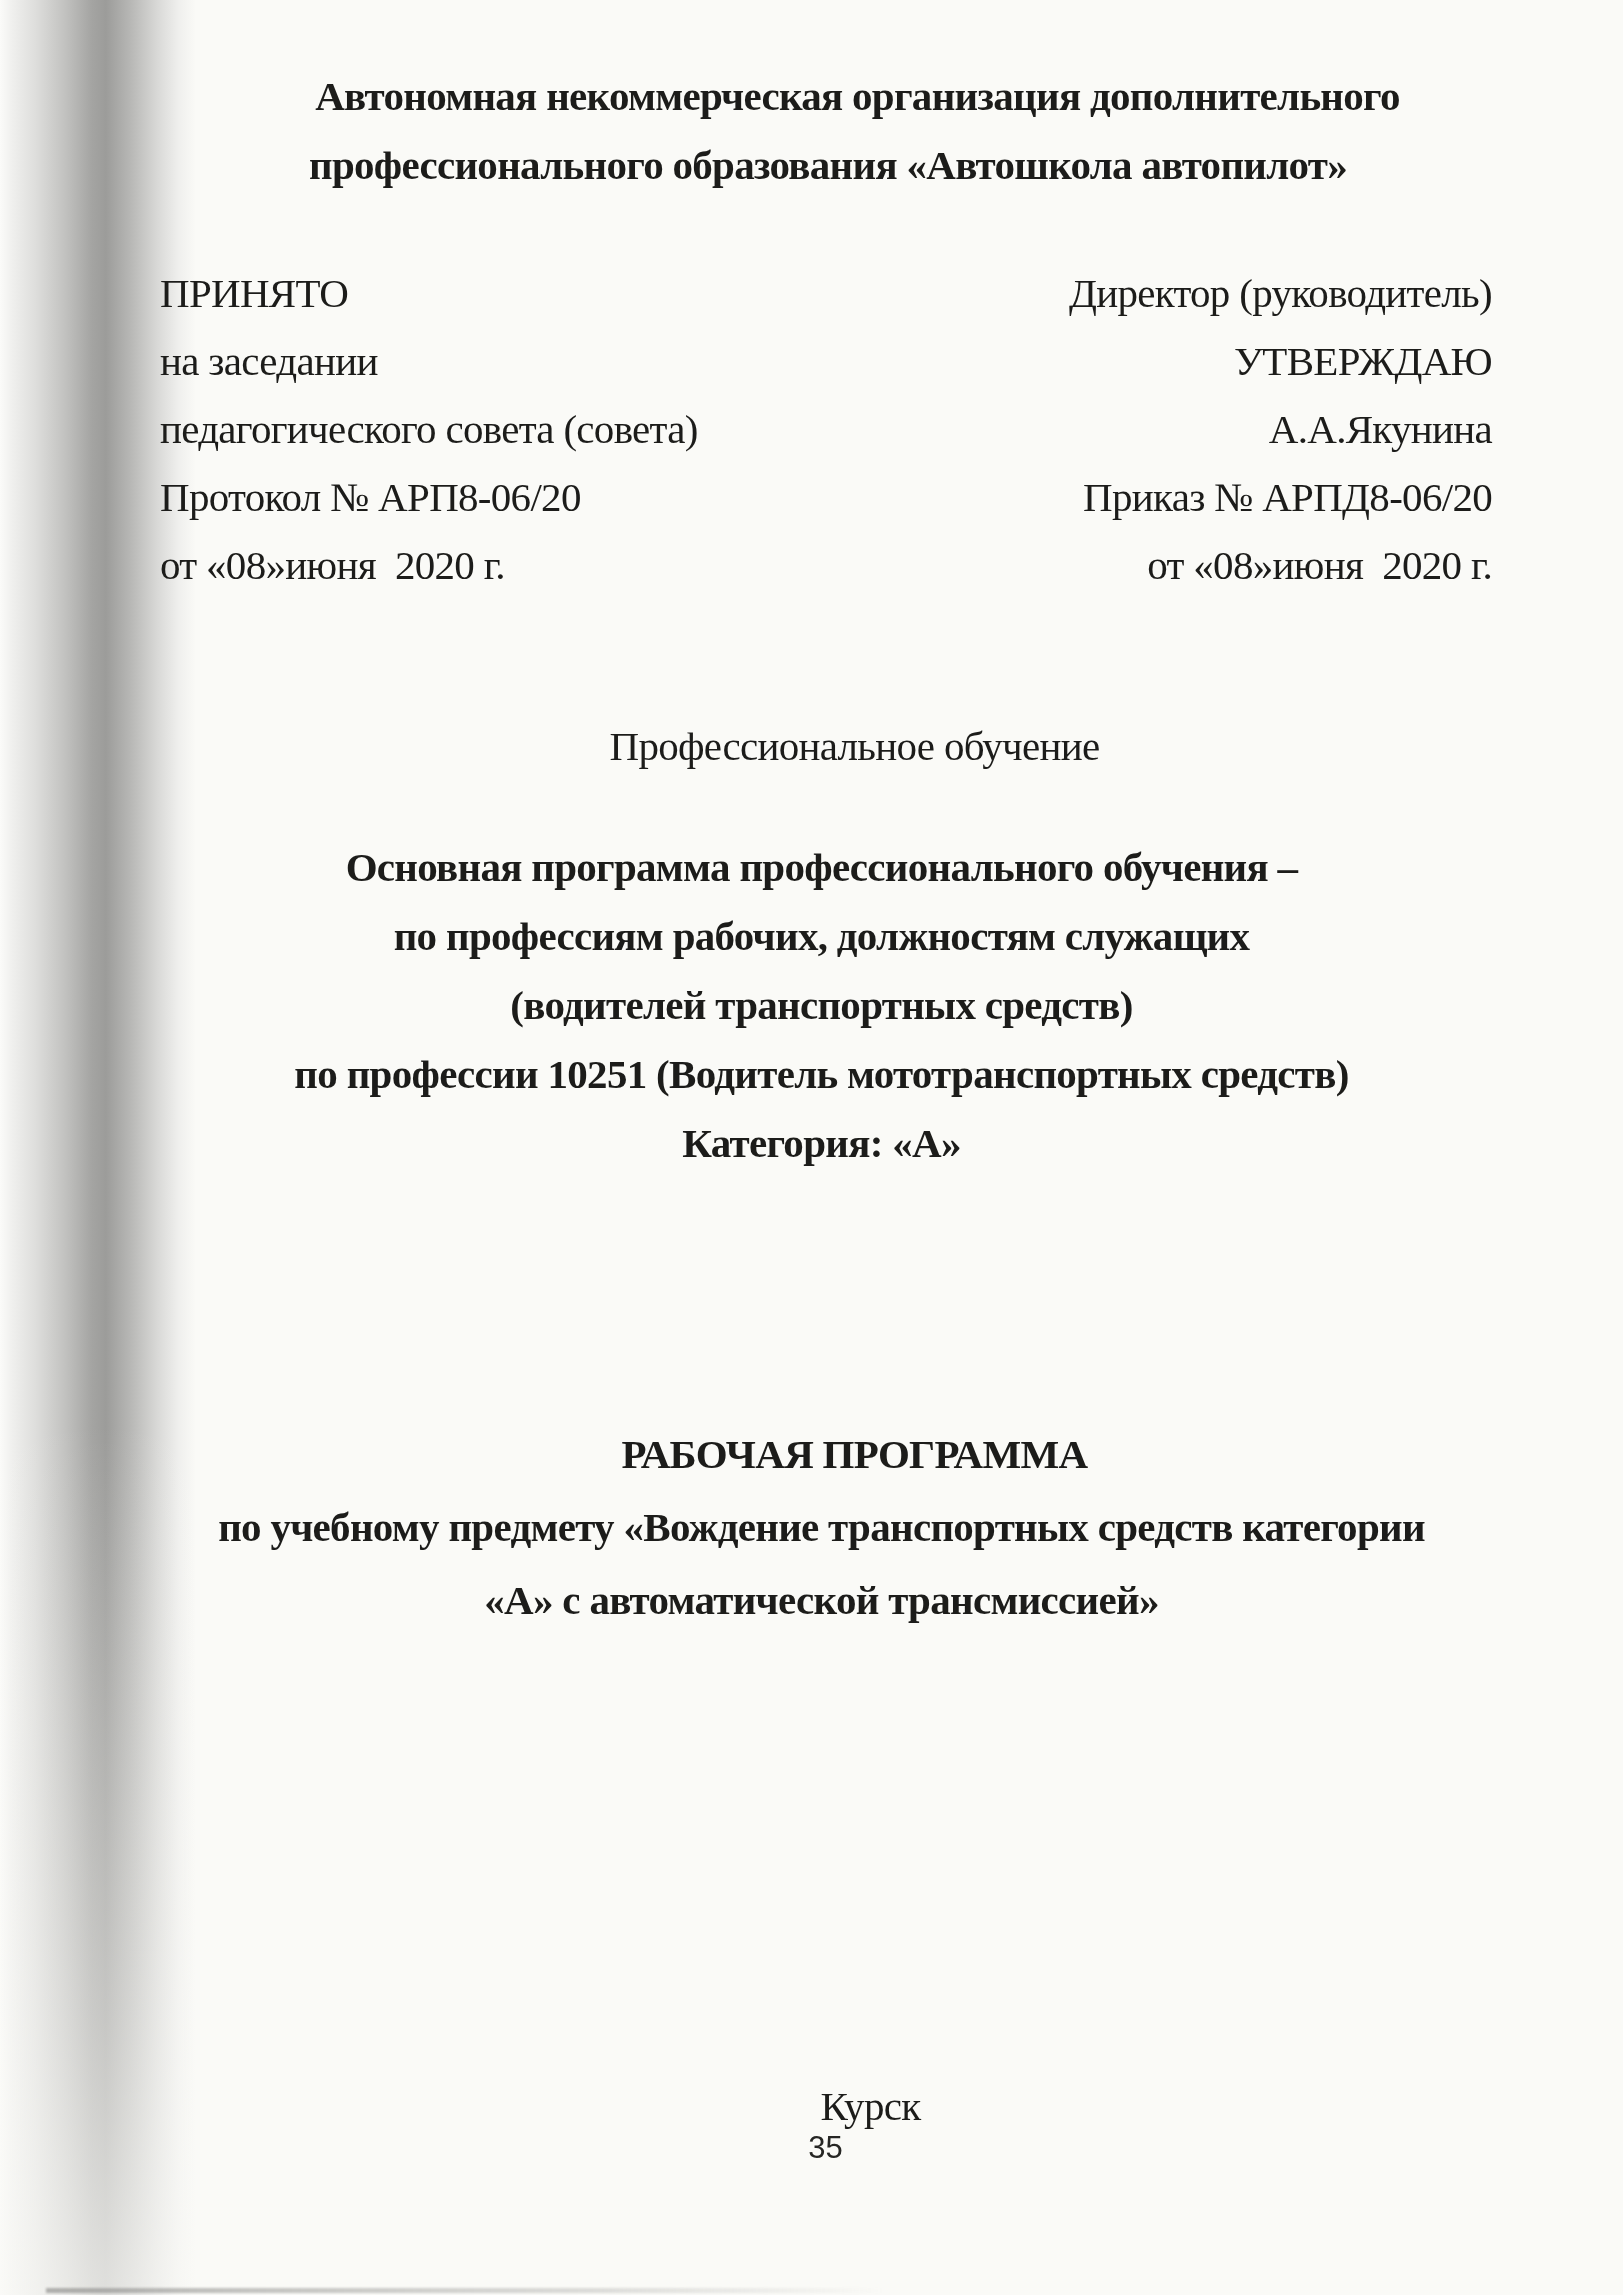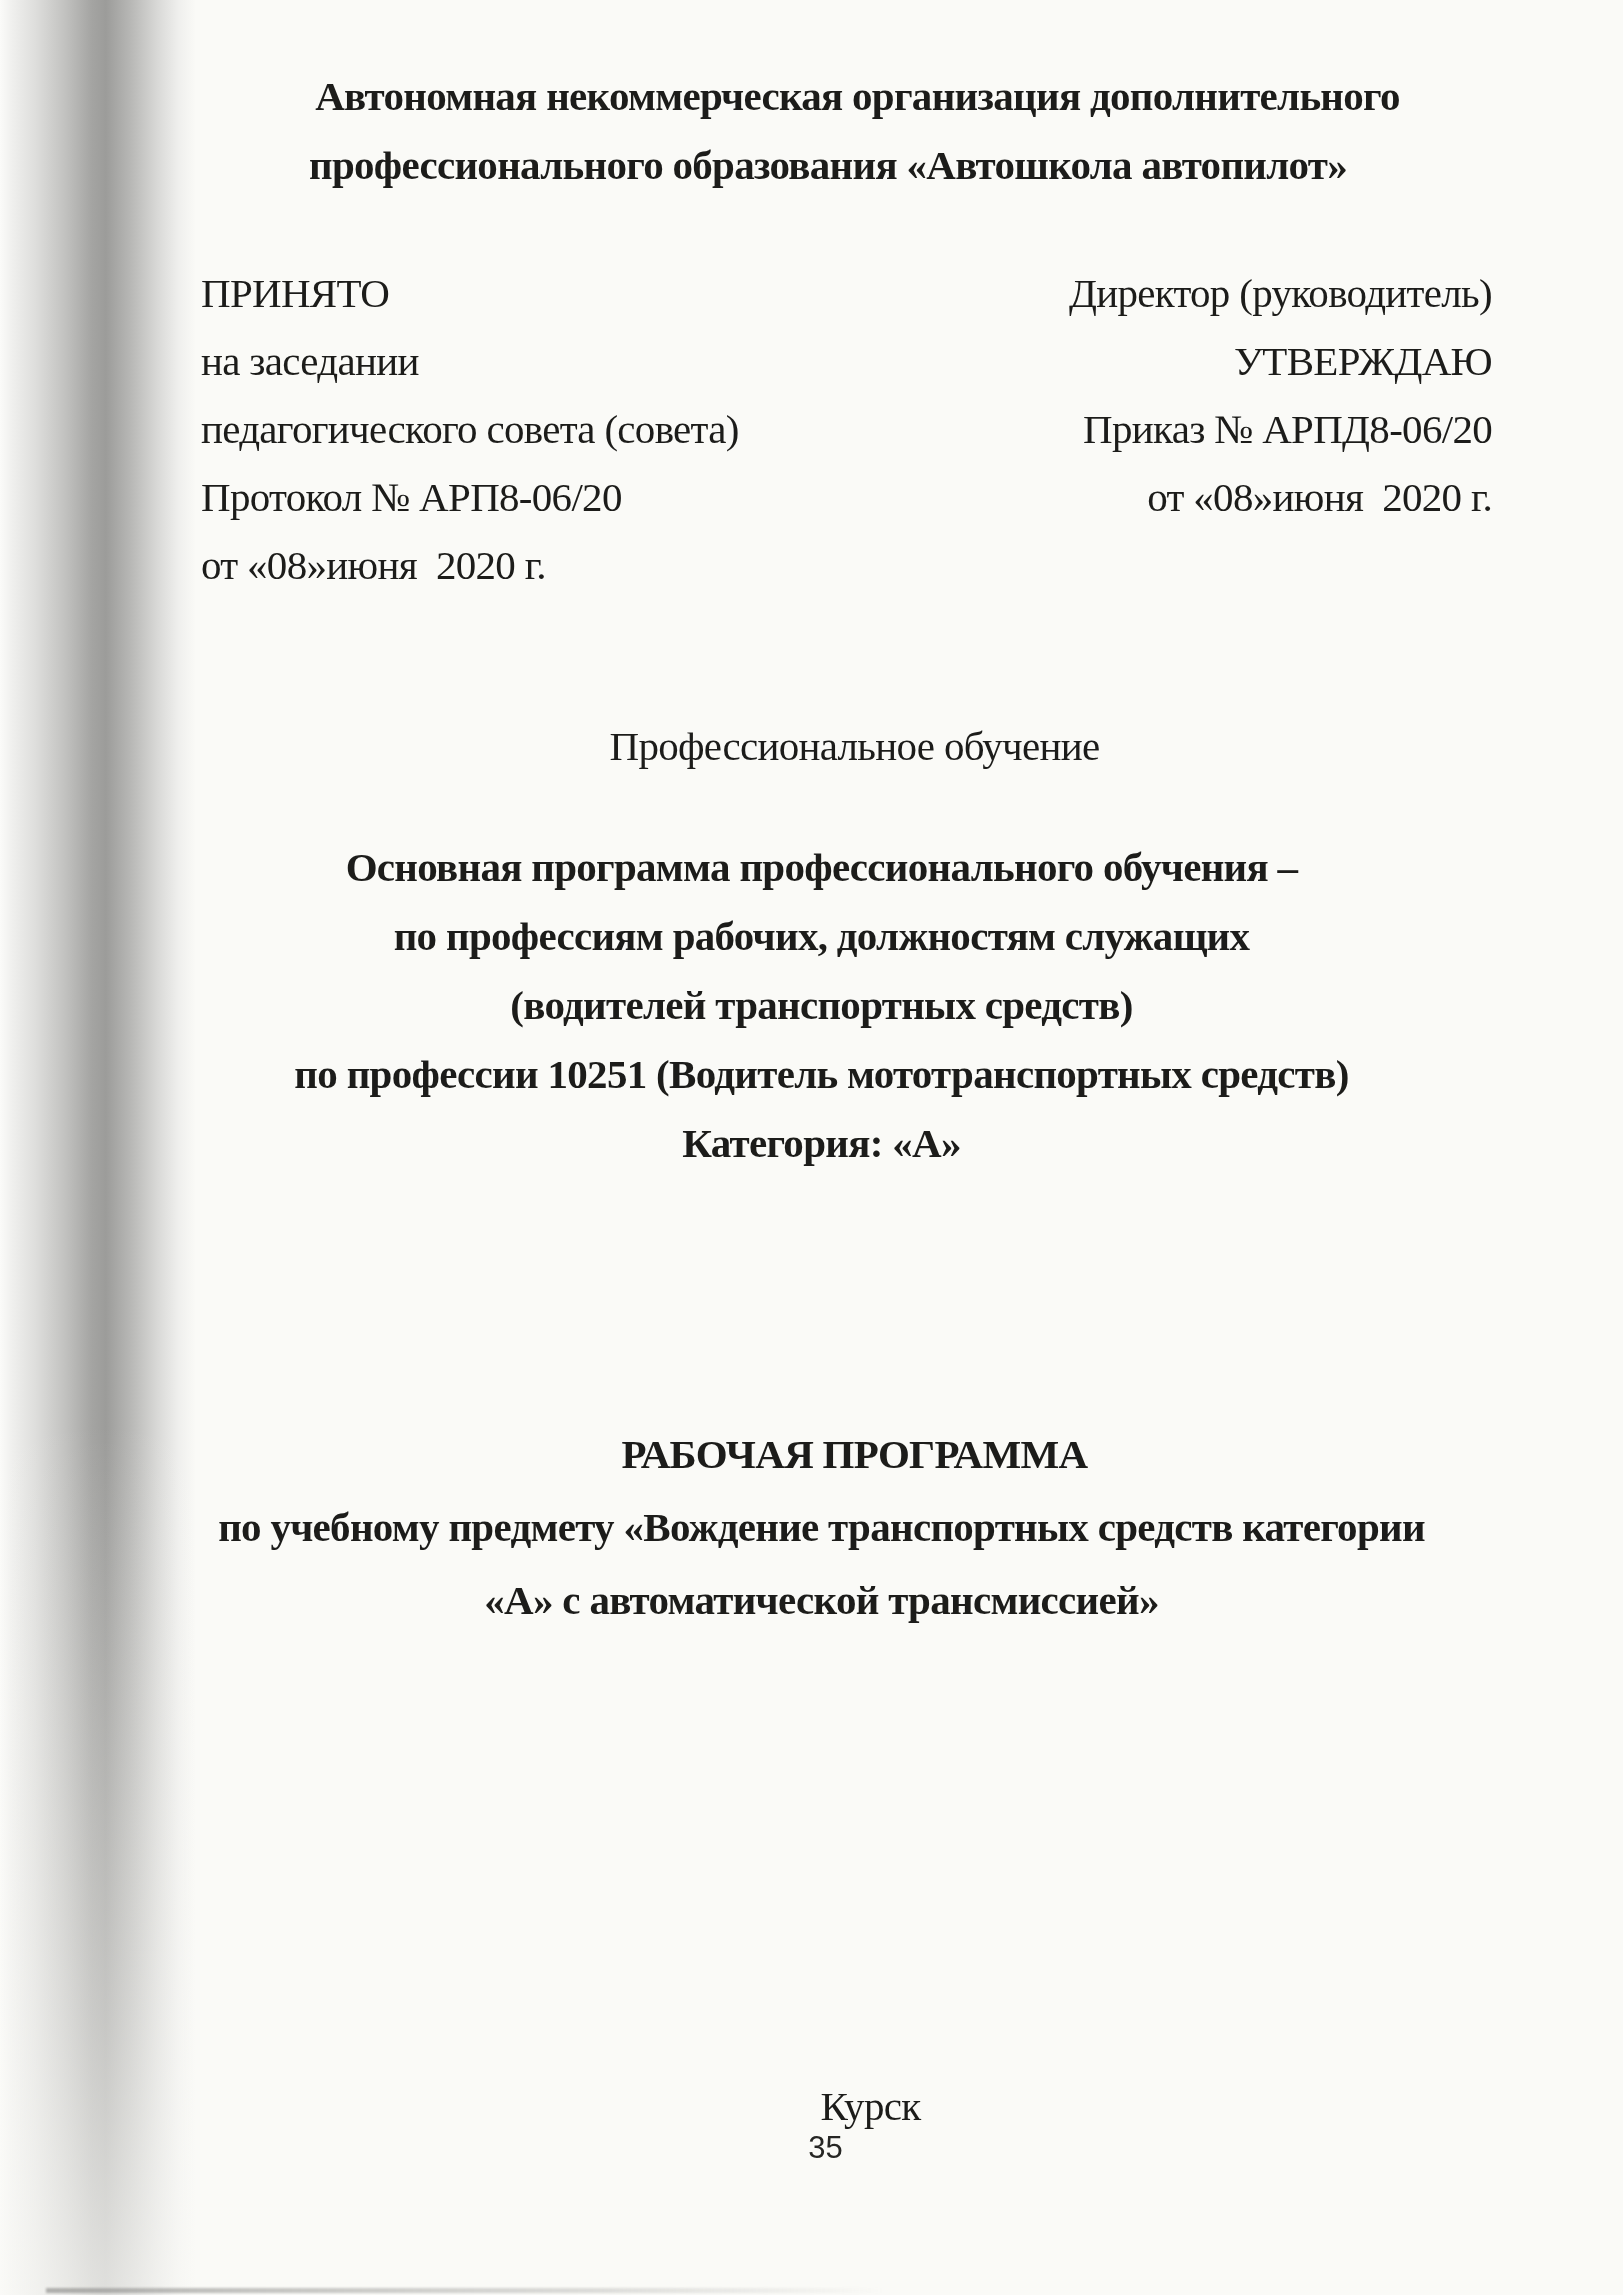--- a/index.html
+++ b/index.html
@@ -40,7 +40,7 @@
   .org-header .l2 { transform:translateX(6.5px); }
 
   .approval { position:absolute; top:259px; left:160px; right:151px; height:367px; line-height:68px; }
-  .approval .accepted { position:absolute; left:0; top:0; text-align:left;margin-left:41px; }
+  .approval .accepted { position:absolute; left:0; top:0; text-align:left; }
   .approval .approved { position:absolute; right:0; top:0; text-align:right; }
 
   .training-type {

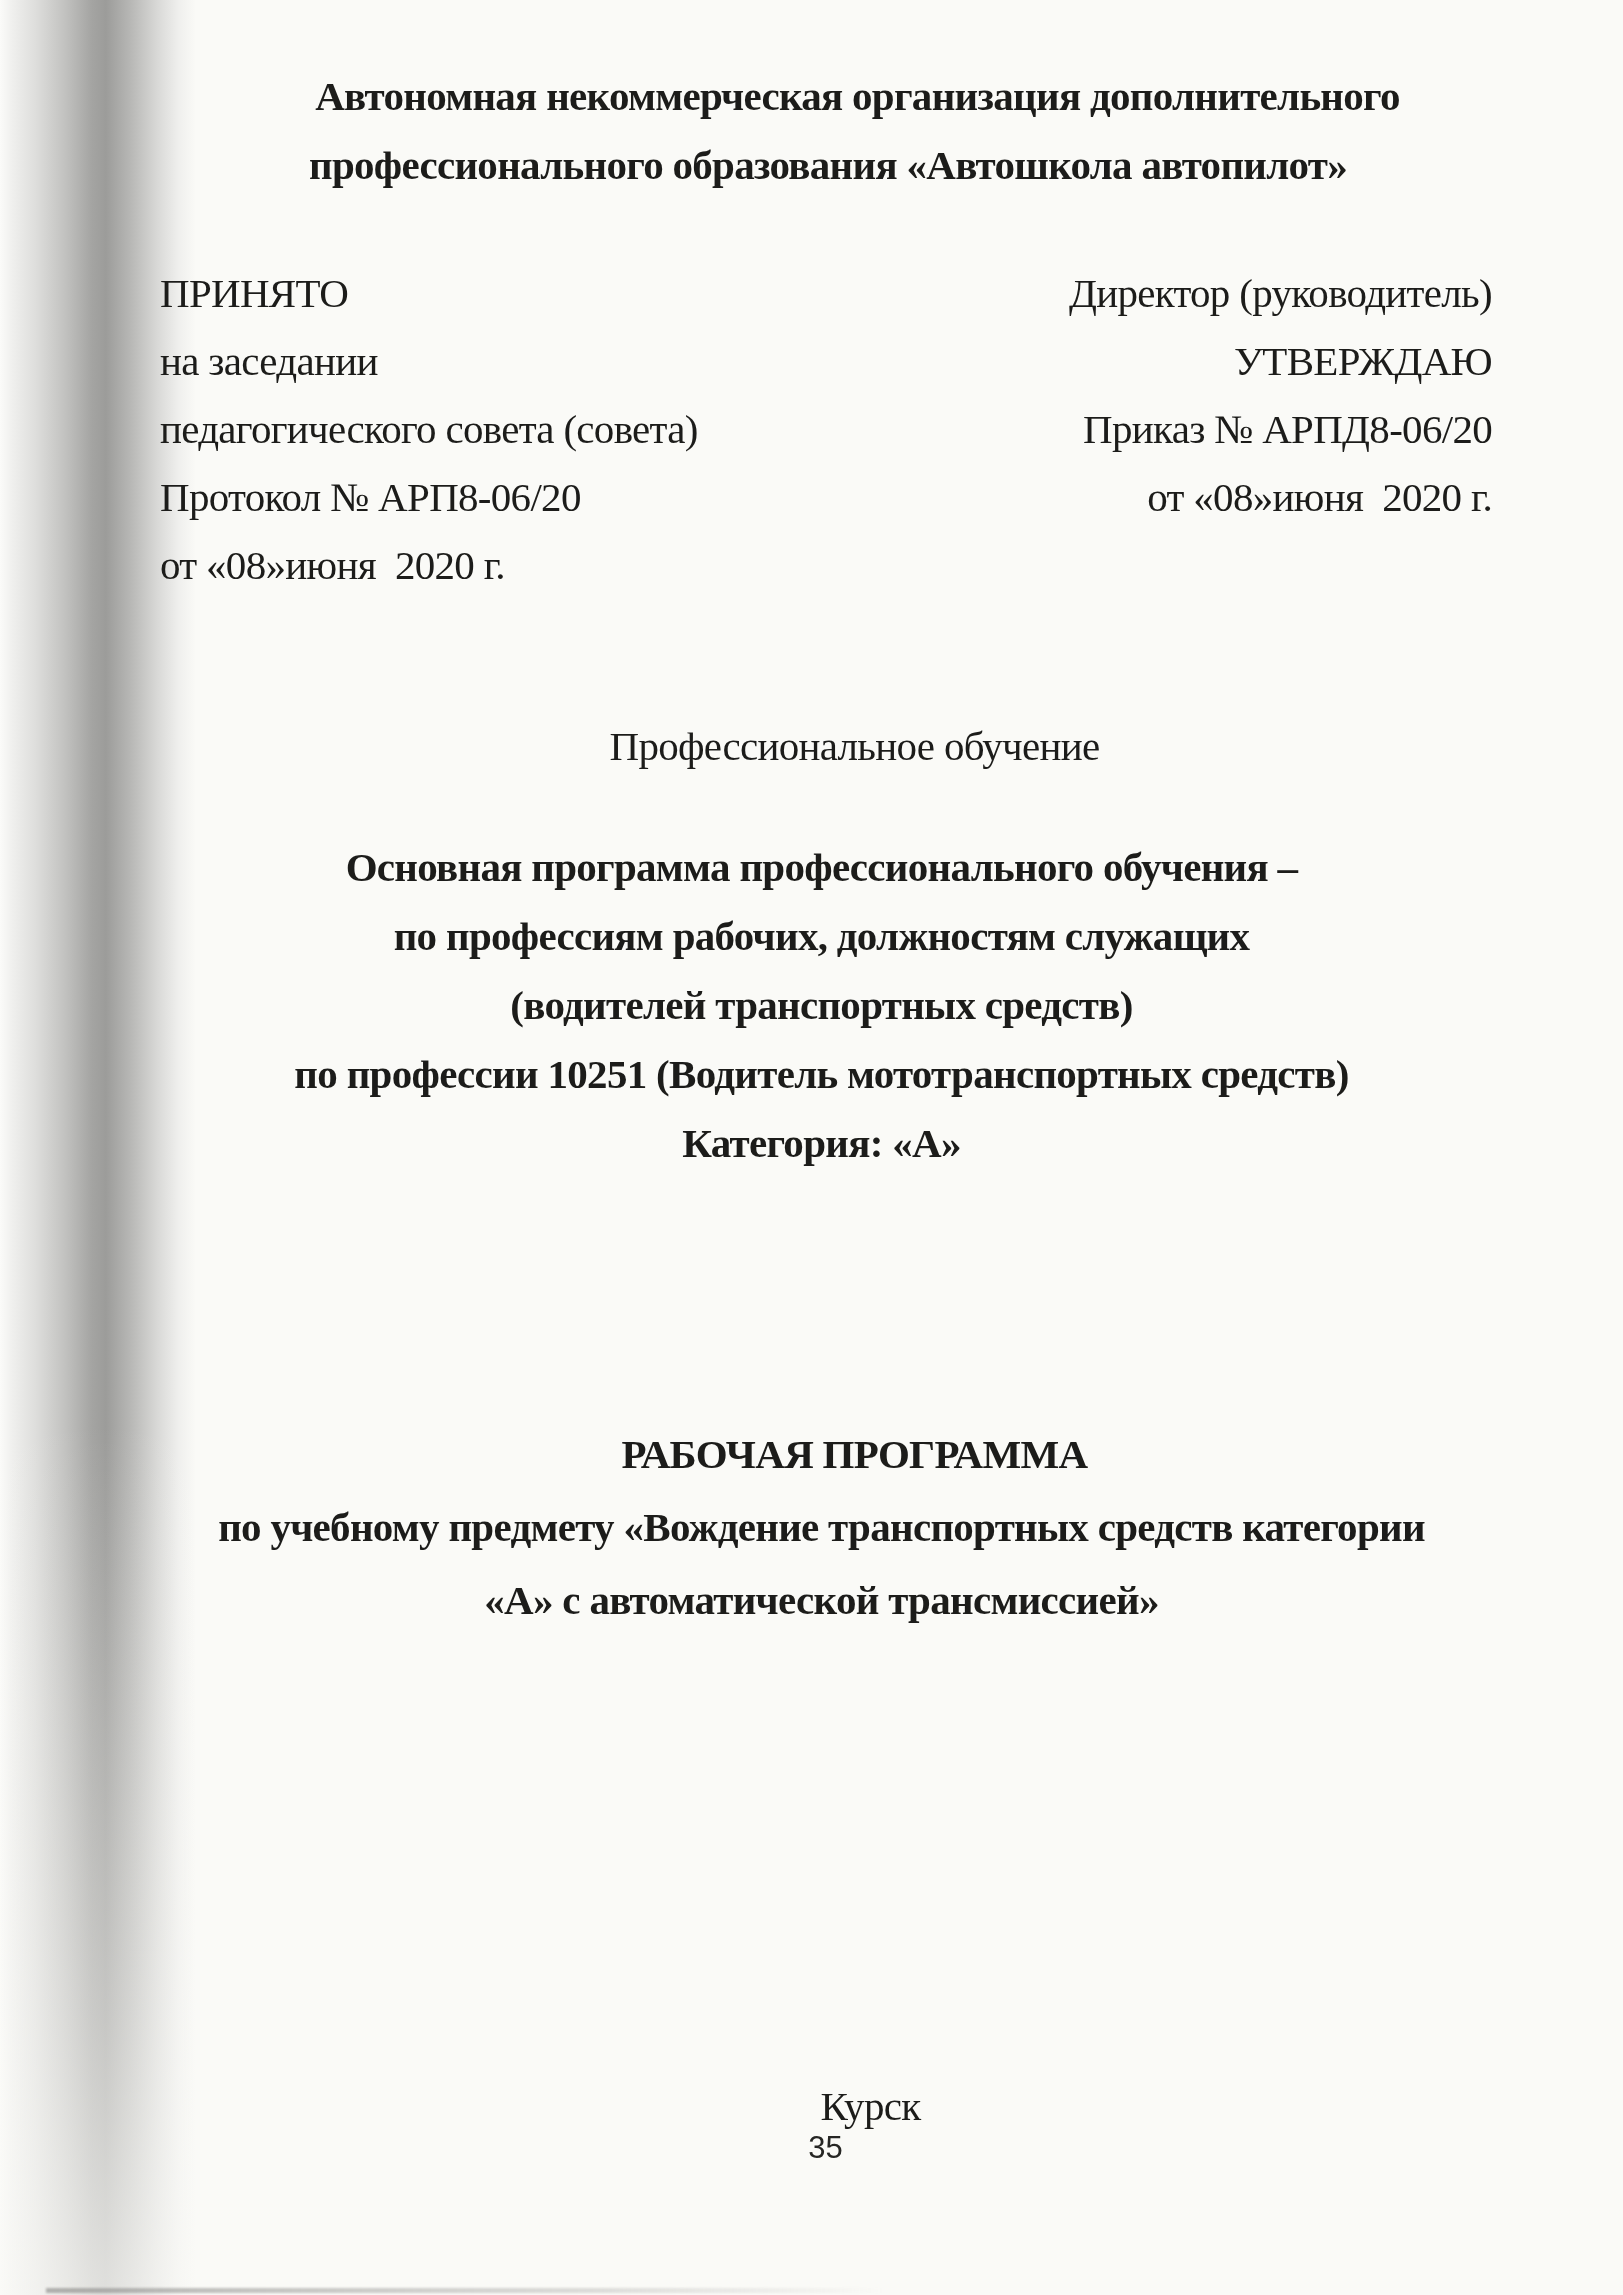--- a/index.html
+++ b/index.html
@@ -95,6 +95,7 @@
     <div class="approved">
       <div class="line">Директор (руководитель)</div>
       <div class="line">УТВЕРЖДАЮ</div>
+      <div class="line">А.А.Якунина</div>
       <div class="line">Приказ № АРПД8-06/20</div>
       <div class="line">от «08»июня  2020 г.</div>
     </div>

